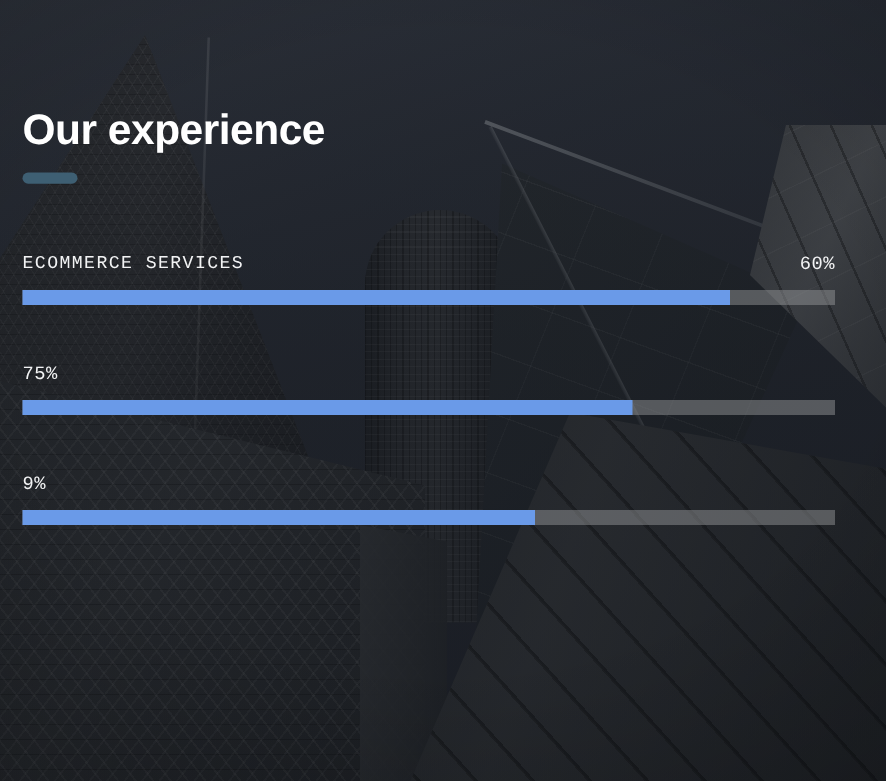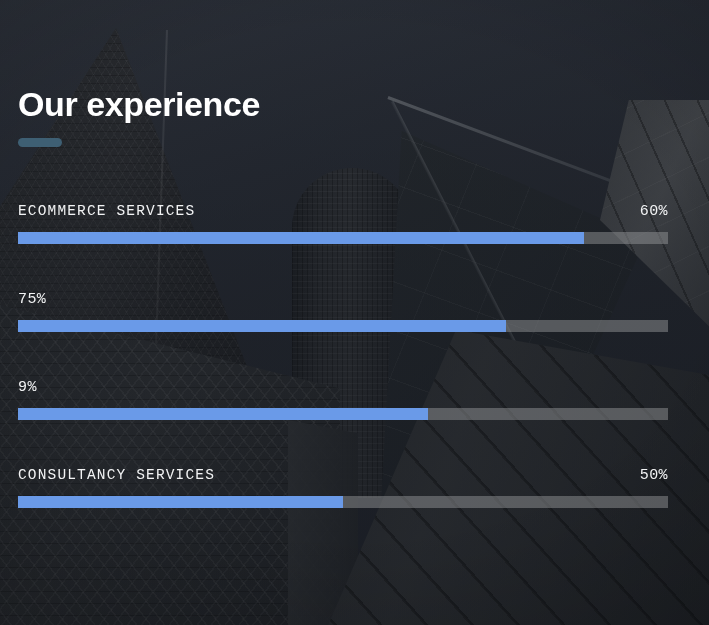--- a/index.html
+++ b/index.html
@@ -353,15 +353,6 @@
         </div>
       </div>
 
-      <div class="skill">
-        <div class="skill-head">
-          <span class="skill-label">CONSULTANCY SERVICES</span>
-          <span class="skill-value">50%</span>
-        </div>
-        <div class="skill-track">
-          <div class="skill-fill" style="width: 50%; background: rgb(106, 154, 232);"></div>
-        </div>
-      </div>
 
     </div>
   </div>

